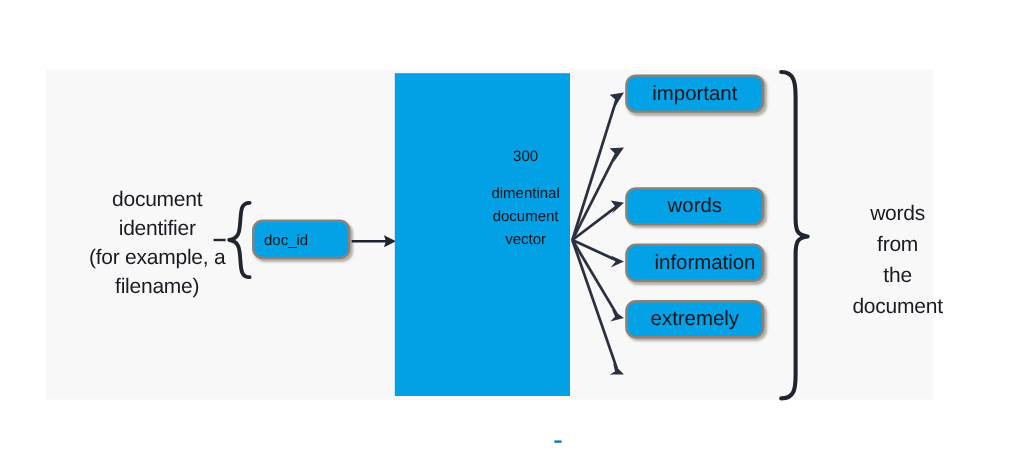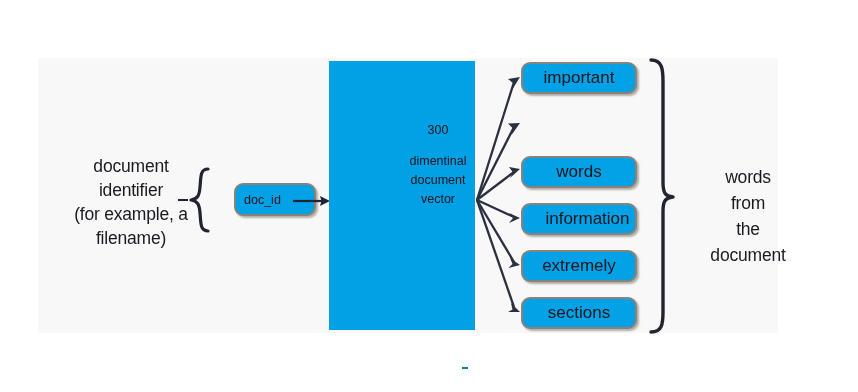--- a/index.html
+++ b/index.html
@@ -76,7 +76,6 @@
     border-radius: 9px;
     box-shadow: 2px 2px 2px rgba(120,115,105,0.55);
     box-sizing: border-box;
-    margin-left: 24px;
   }
   .doc-id-text {
     position: absolute;

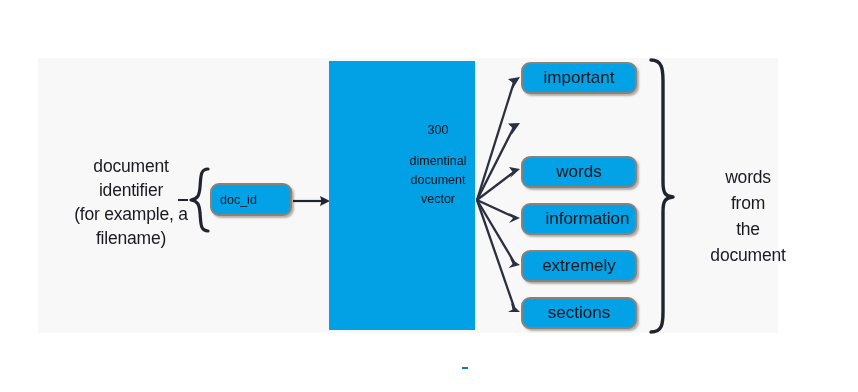--- a/index.html
+++ b/index.html
@@ -266,9 +266,6 @@
     <div class="word-box" style="top:188px;">
         <span>extremely</span>
       </div>
-    <div class="word-box" style="top:235px;">
-        <span>sections</span>
-      </div>
   </div>
 
   <div class="brace-big">

